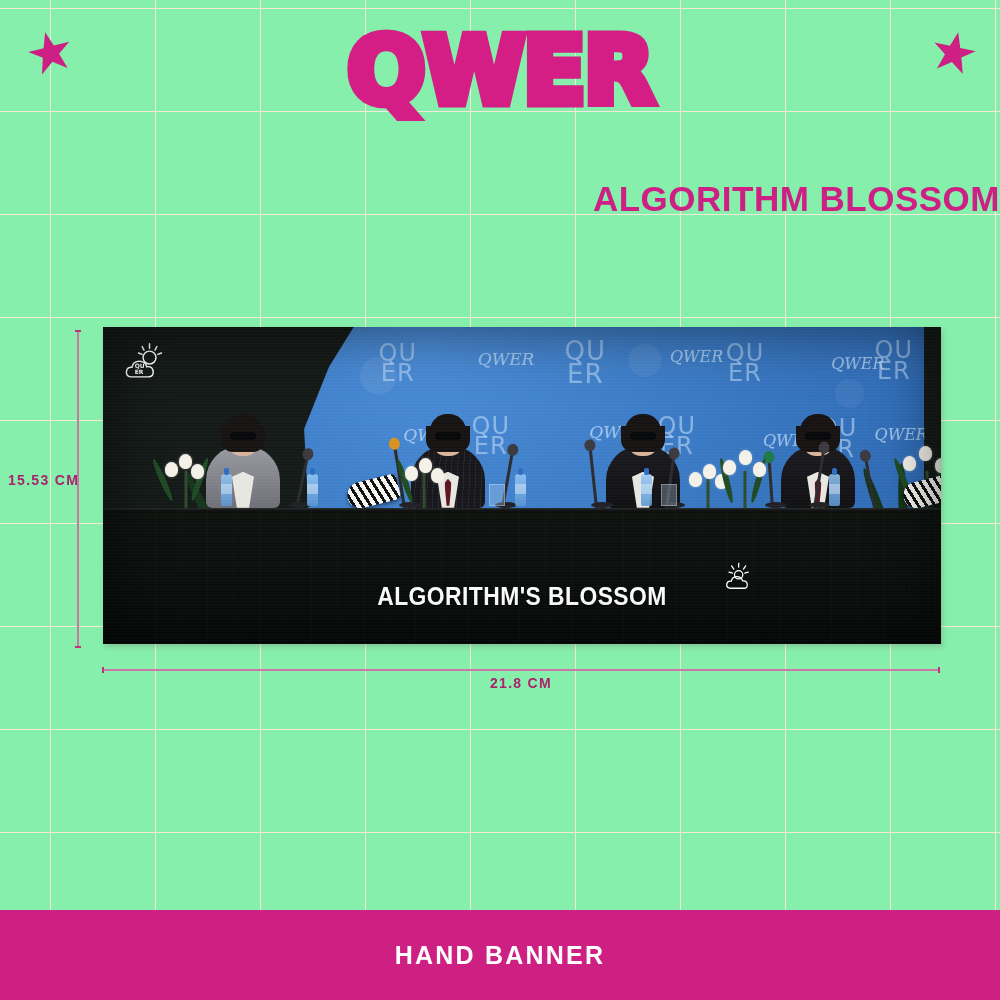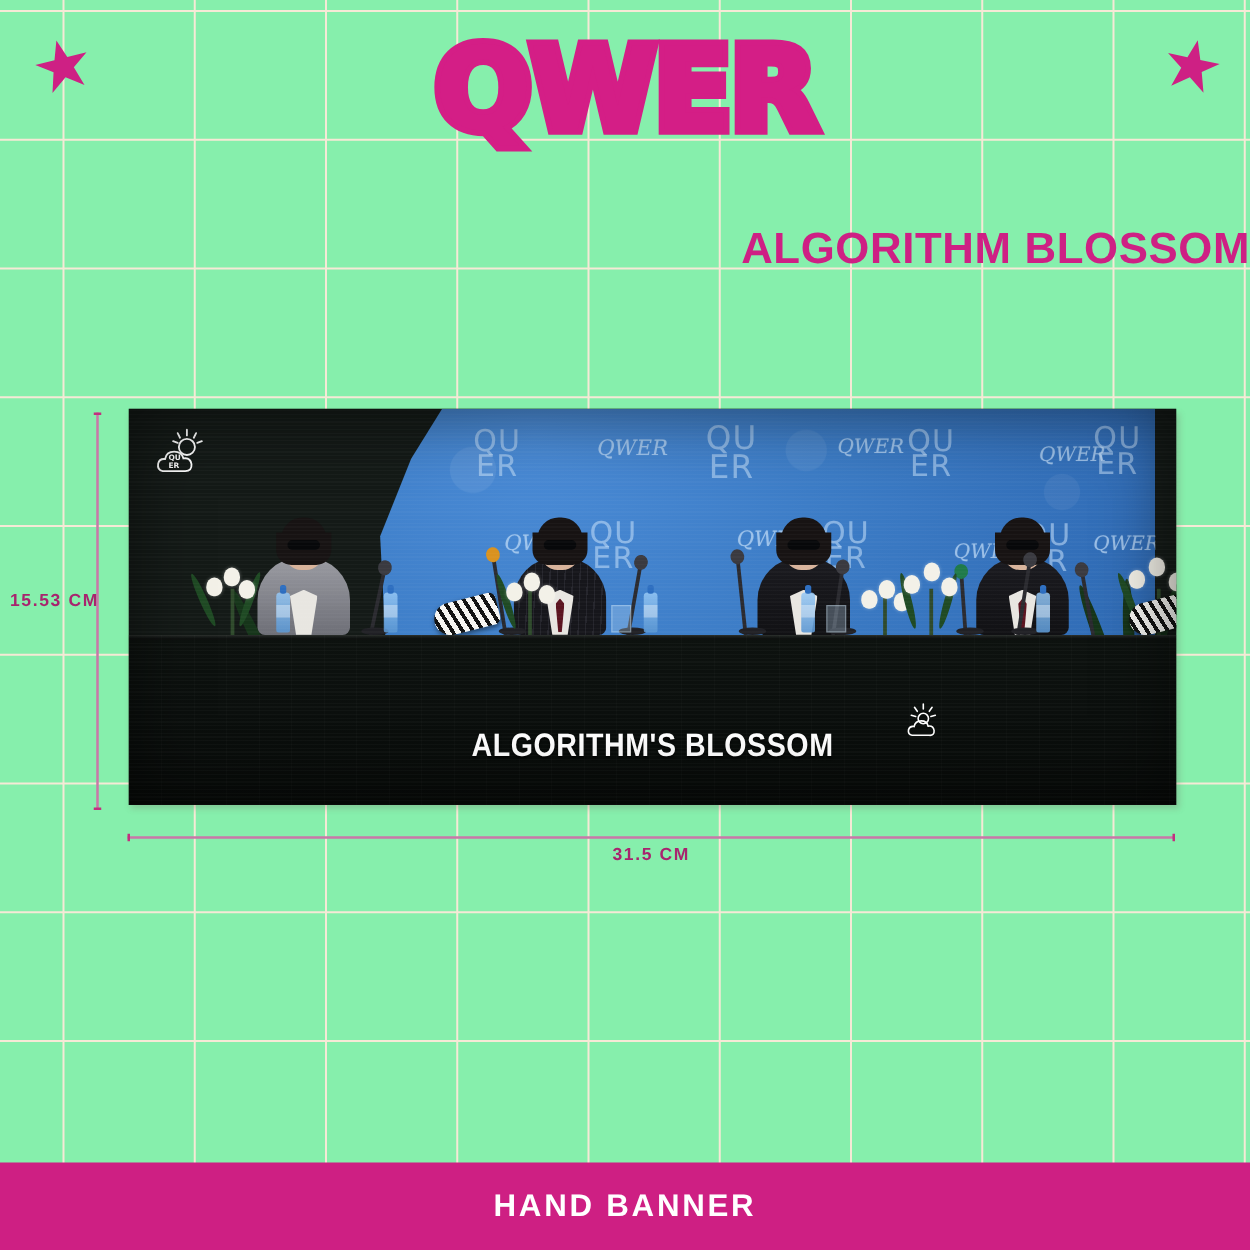--- a/index.html
+++ b/index.html
@@ -483,7 +483,7 @@
   <div id="dim-v-label">15.53 CM</div>
   <div id="dim-h"></div>
   <div id="dim-h-label" style="left: 0px; width: 1042px;">
-    <span style="left: 0px;">31.5 CM</span>
+    <span style="left: 0px;">21.8 CM</span>
   </div>
 
   <div id="footer">

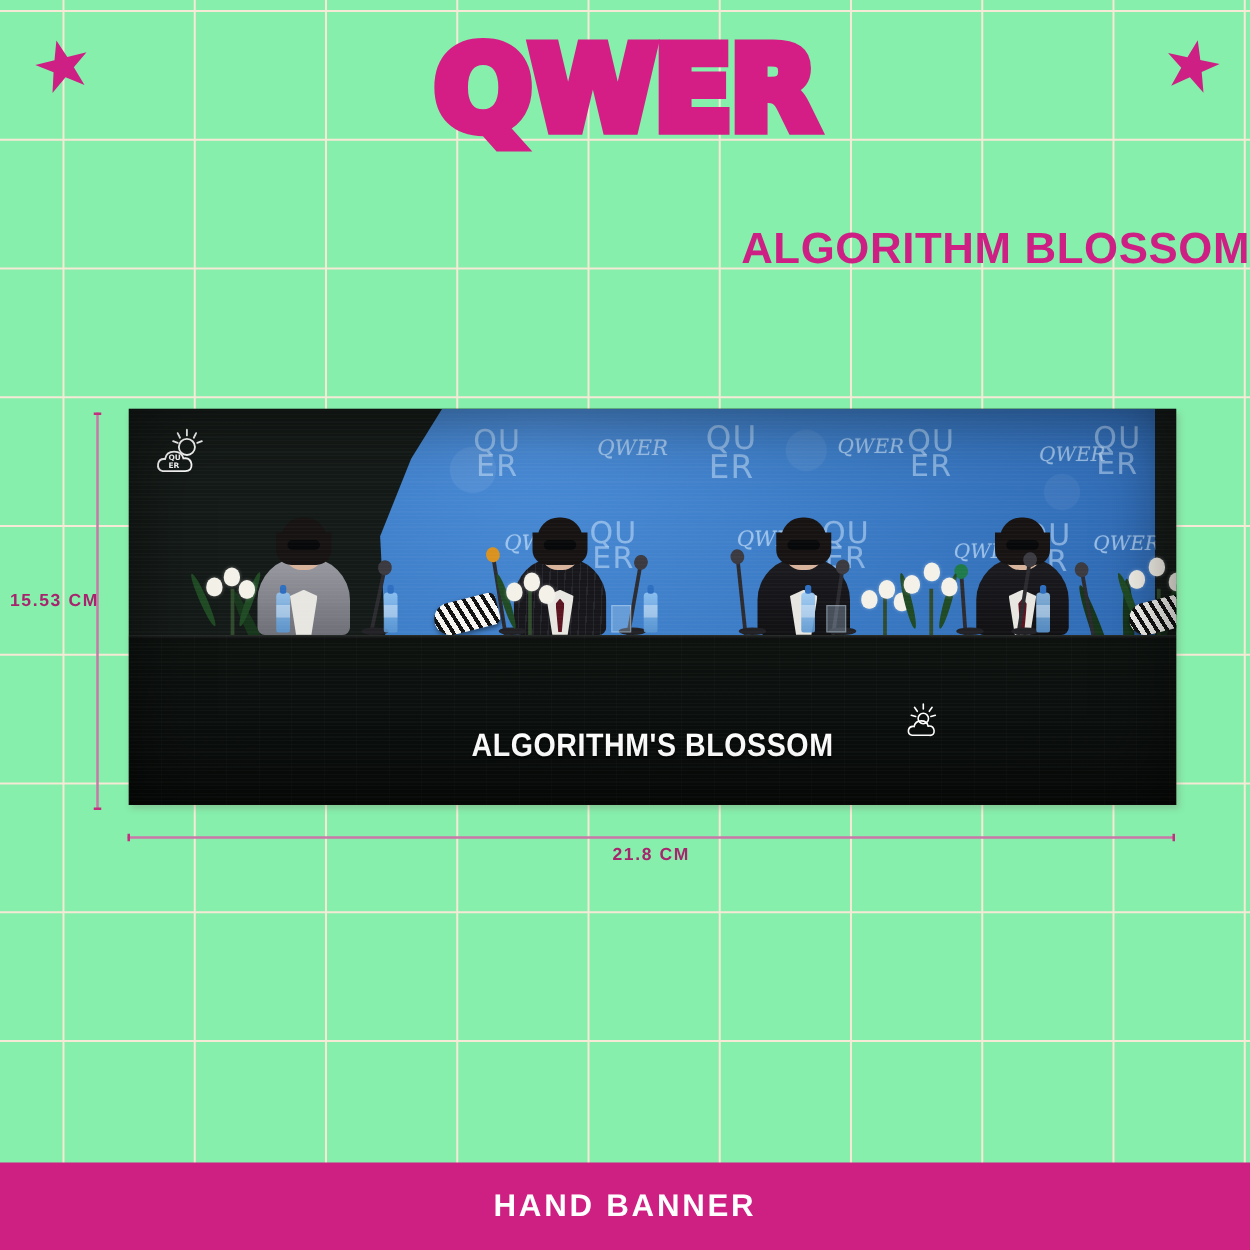--- a/index.html
+++ b/index.html
@@ -279,7 +279,7 @@
 
   
   #footer{
-    position:absolute; left:0; right:0; bottom:0; height:70px;
+    position:absolute; left:0; right:0; bottom:0; height:90px;
     background:#CE1F83;
     display:flex; align-items:center; justify-content:center;
   }

